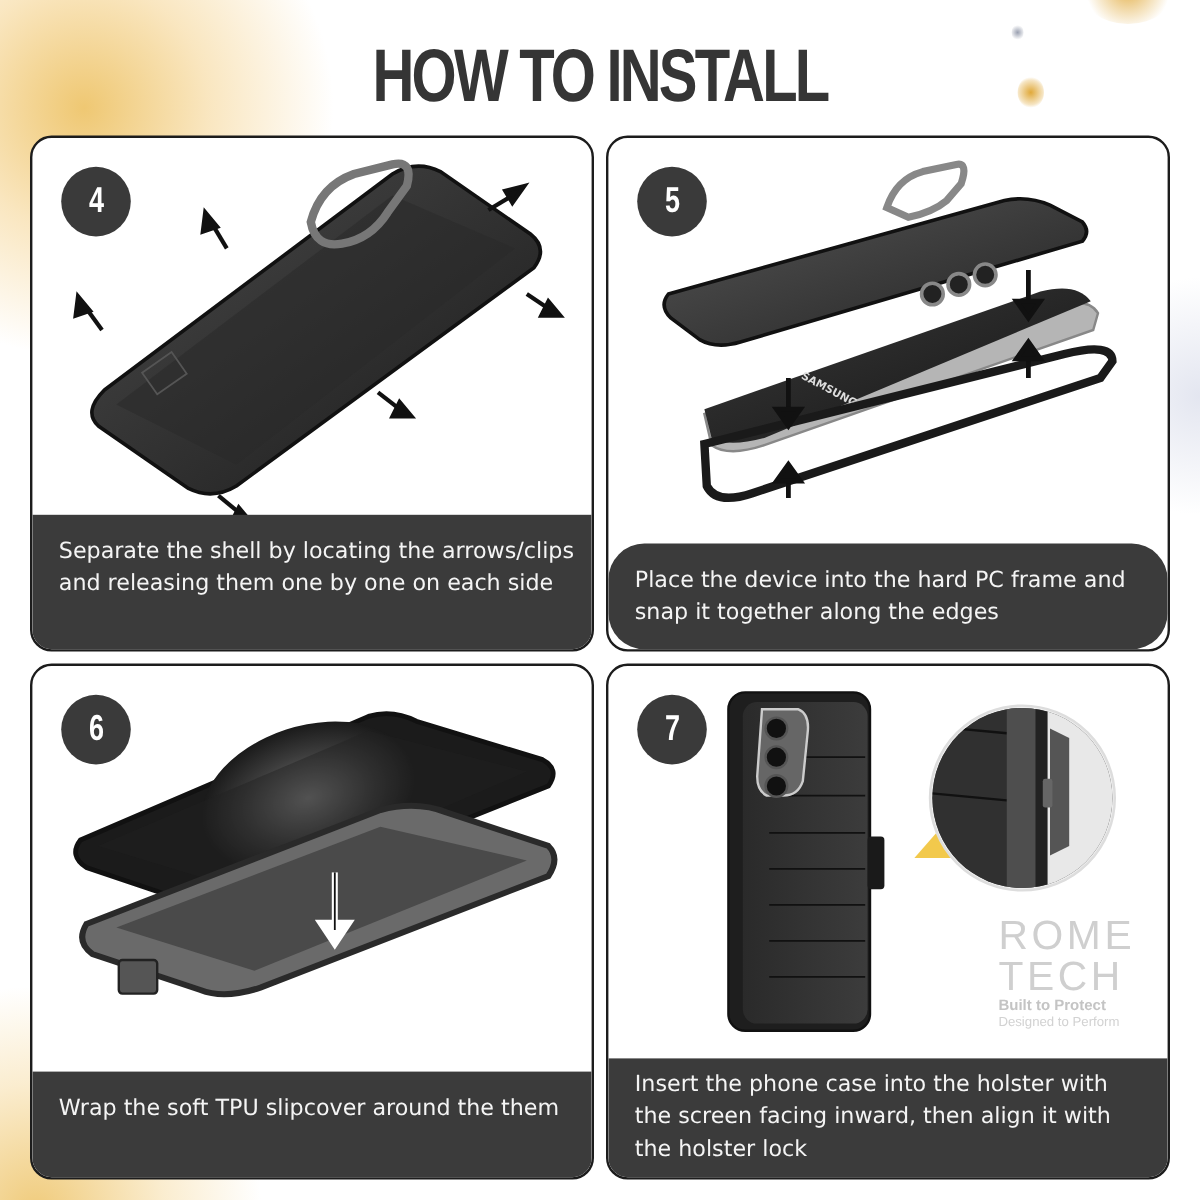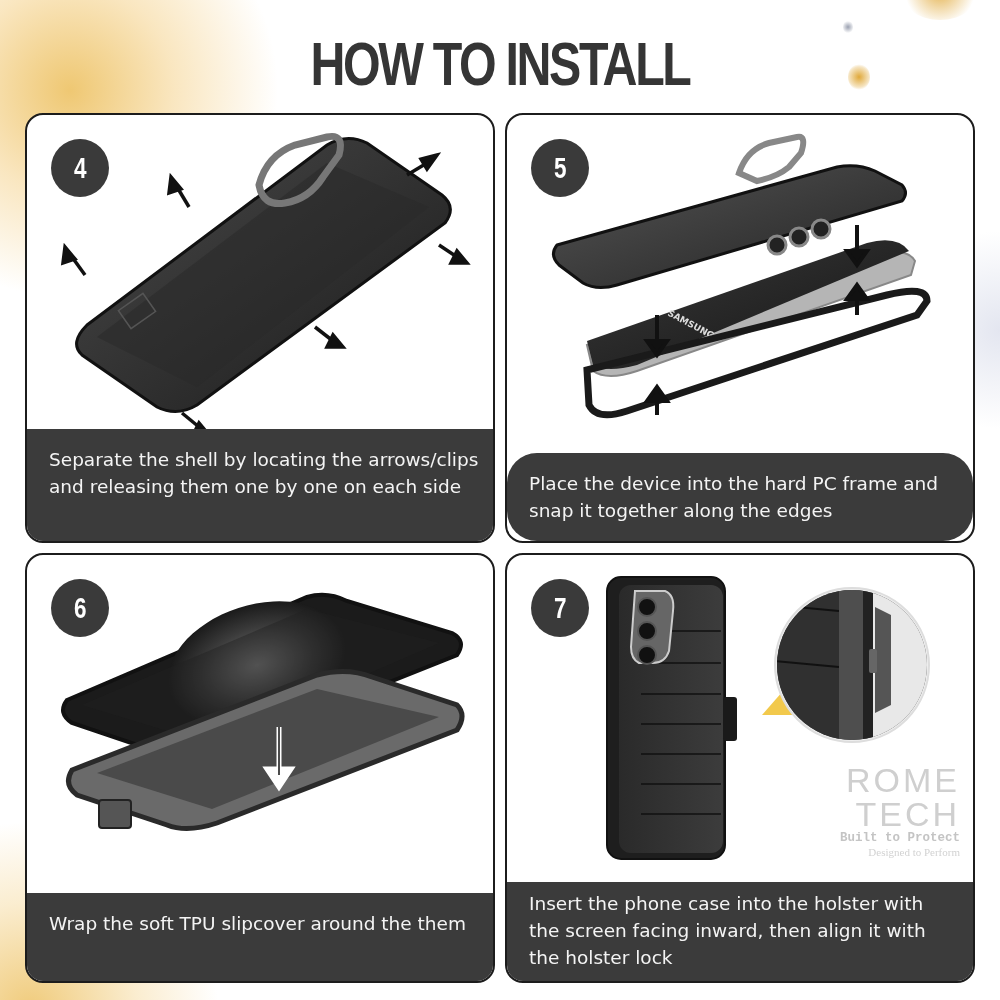--- a/index.html
+++ b/index.html
@@ -55,7 +55,7 @@
   .step-badge span { display:inline-block; transform:scaleX(0.75); }
 
   .brand {
-    position:absolute; text-align:right; color:#cfcfcf;
+    position:absolute; color:#cfcfcf;
   }
   .brand .b1 { font-family:"Liberation Sans", sans-serif; font-size:34px; letter-spacing:3px; line-height:34px; font-weight:normal; }
   .brand .b2 { font-family:Liberation Mono, monospace; font-size:12.5px; font-weight:bold; color:#c4c4c4; line-height:15px; }

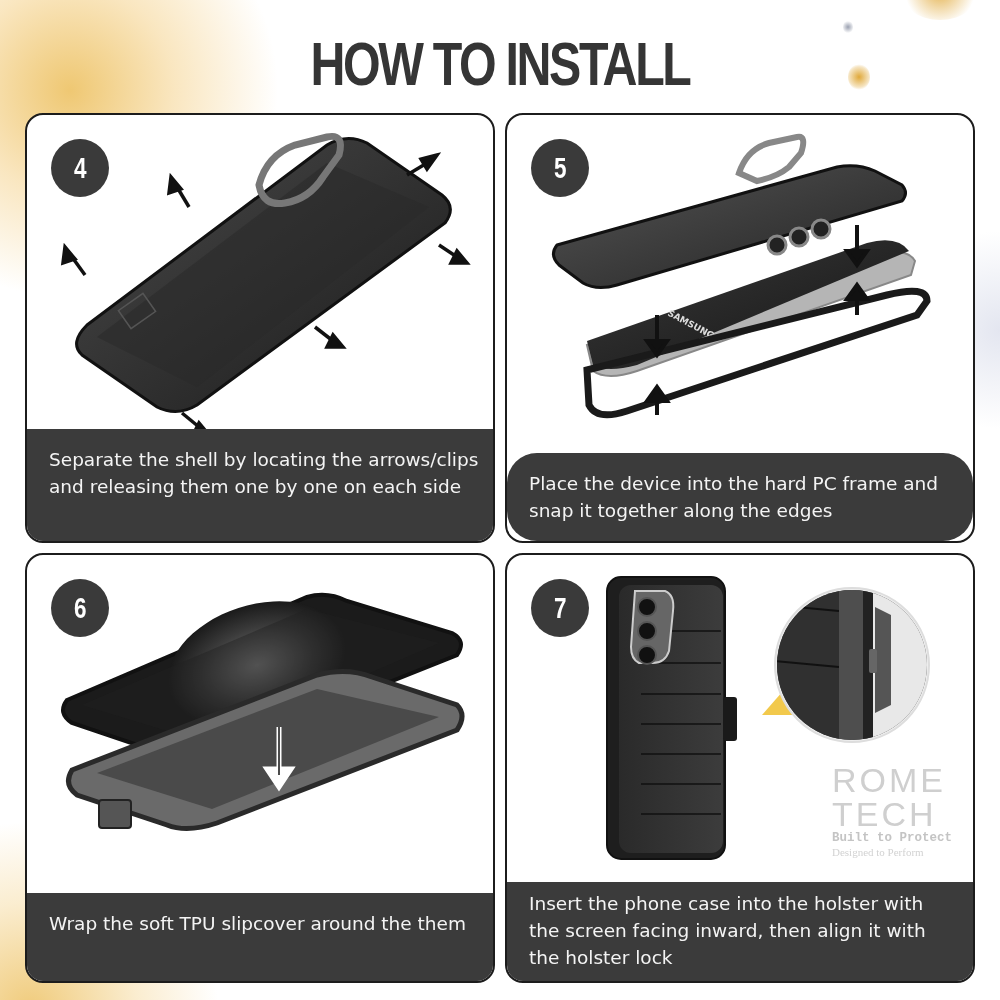--- a/index.html
+++ b/index.html
@@ -58,7 +58,7 @@
     position:absolute; color:#cfcfcf;
   }
   .brand .b1 { font-family:"Liberation Sans", sans-serif; font-size:34px; letter-spacing:3px; line-height:34px; font-weight:normal; }
-  .brand .b2 { font-family:Liberation Mono, monospace; font-size:12.5px; font-weight:bold; color:#c4c4c4; line-height:15px; }
+  .brand .b2 { font-family:Liberation Sans, sans-serif; font-size:12.5px; font-weight:bold; color:#c4c4c4; line-height:15px; }
   .brand .b3 { font-family:Liberation Serif, serif; font-size:11px; color:#d2d2d2; line-height:13px; }
 </style>
 </head>

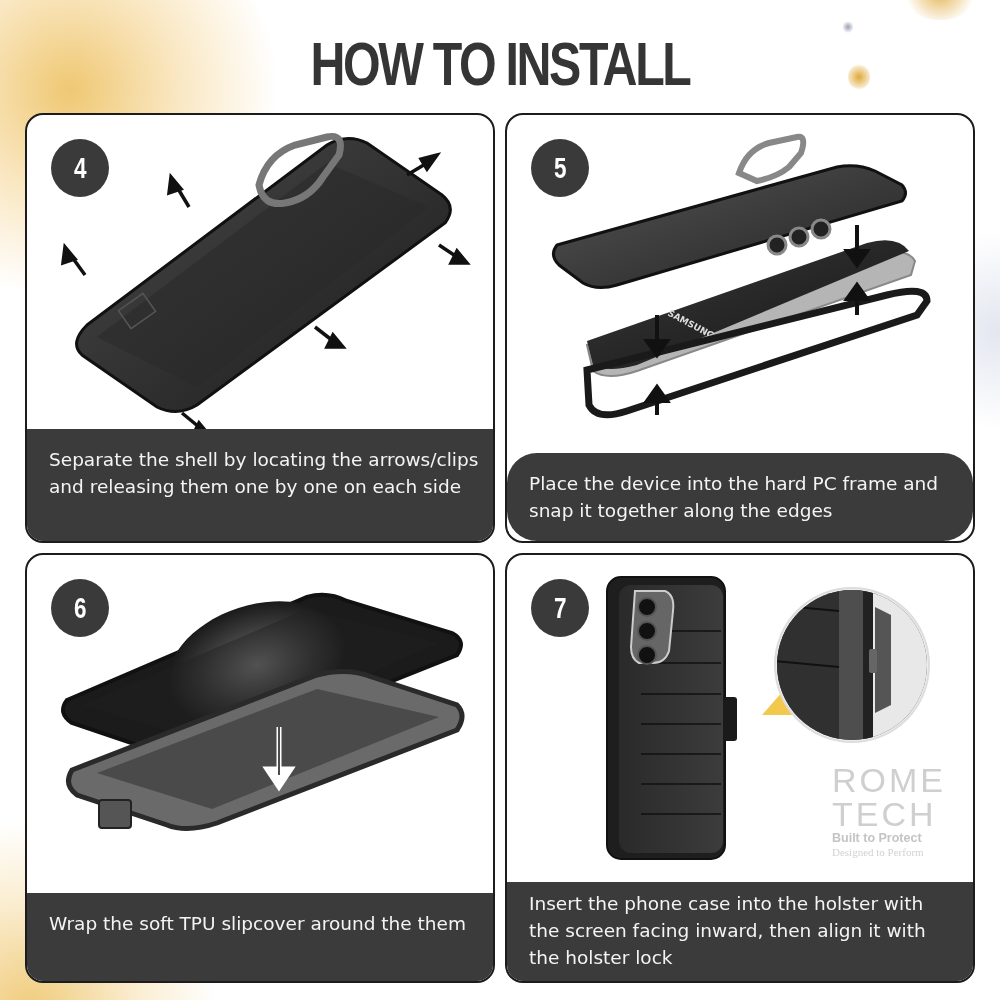--- a/index.html
+++ b/index.html
@@ -59,7 +59,7 @@
   }
   .brand .b1 { font-family:"Liberation Sans", sans-serif; font-size:34px; letter-spacing:3px; line-height:34px; font-weight:normal; }
   .brand .b2 { font-family:Liberation Sans, sans-serif; font-size:12.5px; font-weight:bold; color:#c4c4c4; line-height:15px; }
-  .brand .b3 { font-family:Liberation Serif, serif; font-size:11px; color:#d2d2d2; line-height:13px; }
+  .brand .b3 { font-family:Liberation Sans, sans-serif; font-size:11px; color:#d2d2d2; line-height:13px; }
 </style>
 </head>
 <body>

